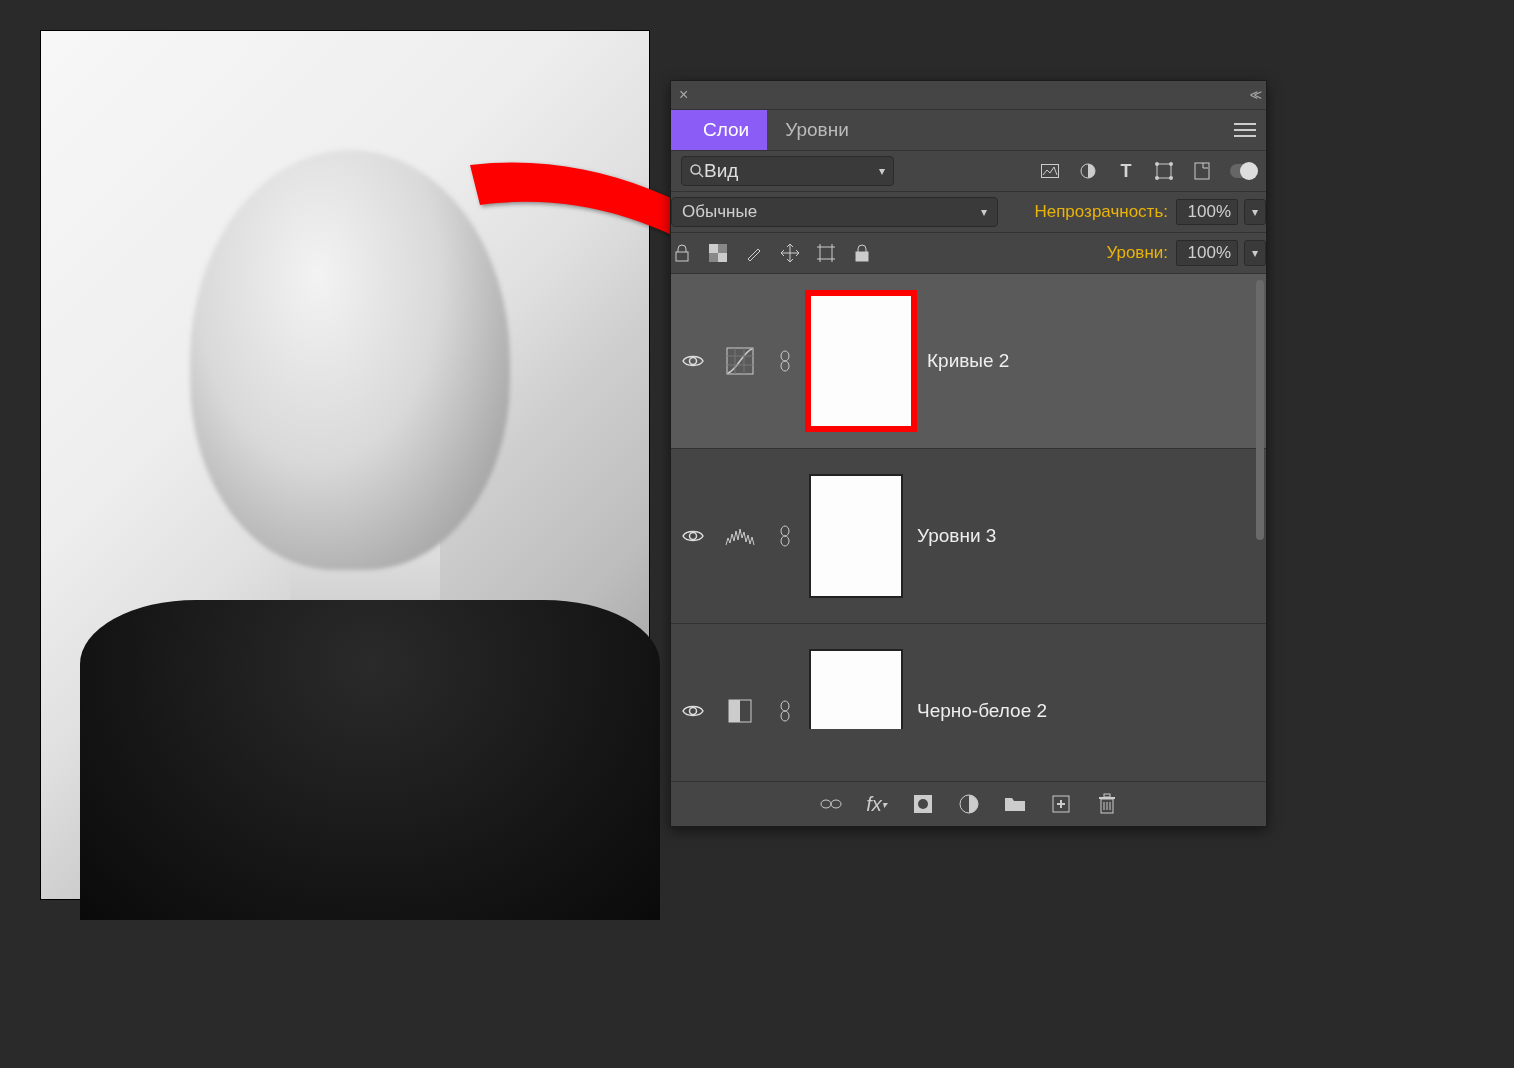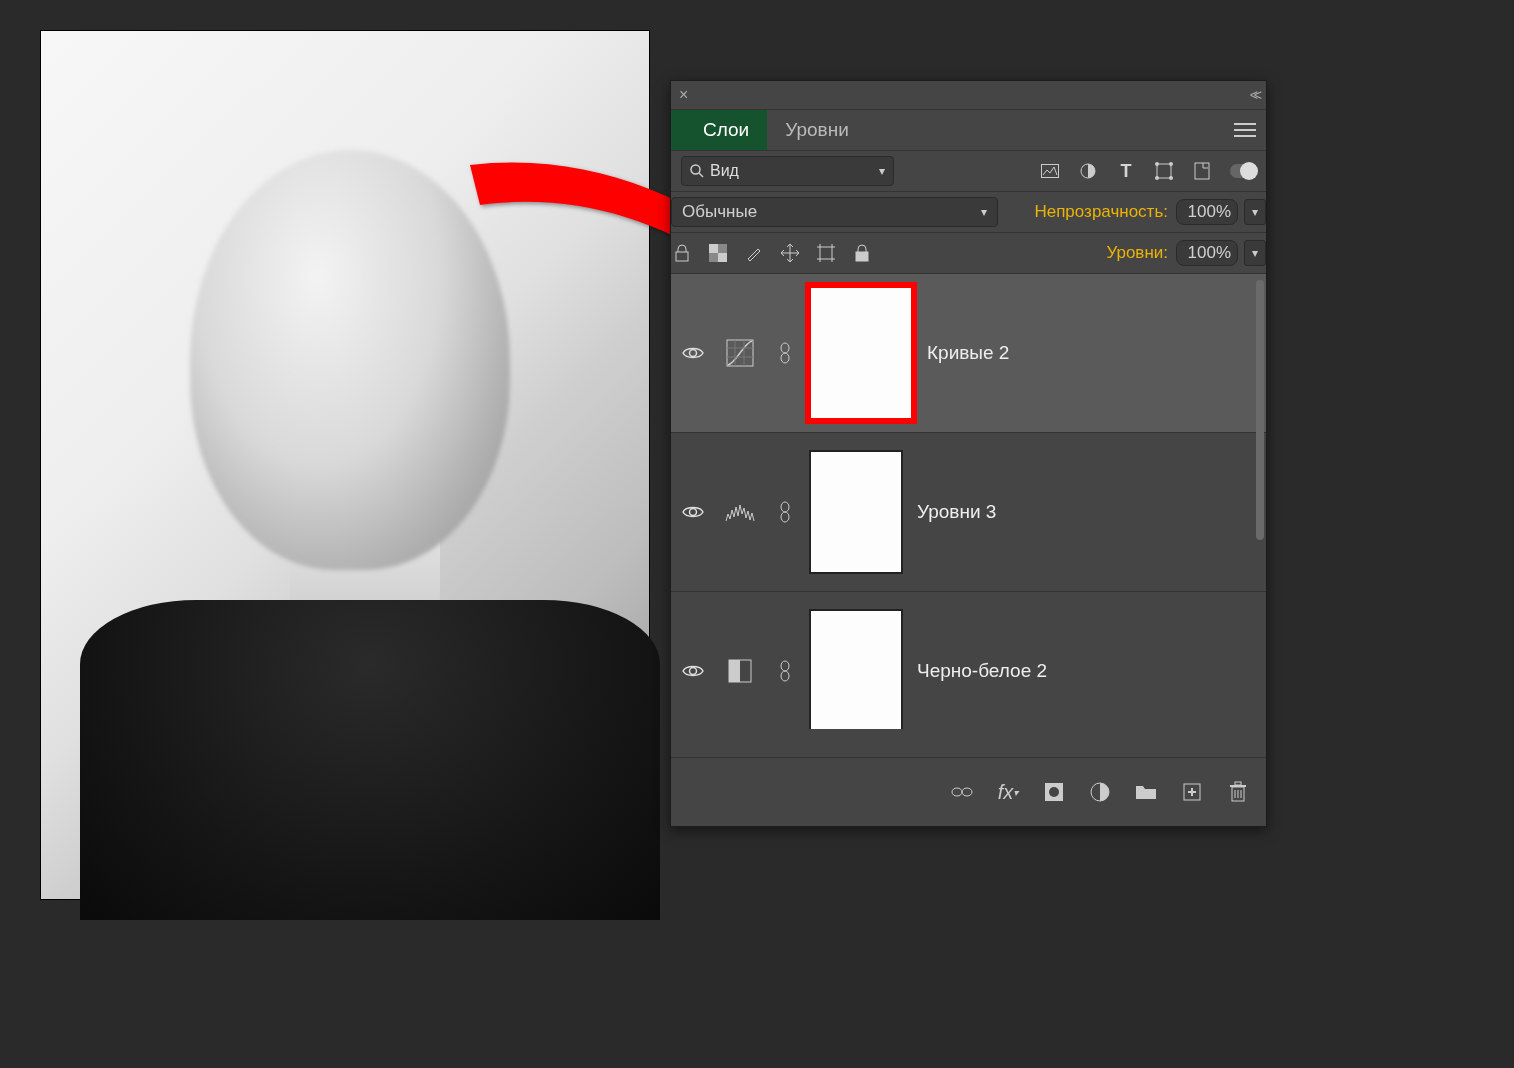--- a/index.html
+++ b/index.html
@@ -22,7 +22,7 @@
   .tabs-row{height:40px;display:flex;align-items:stretch;border-bottom:1px solid #333;justify-content:space-between;}
   .tabs{display:flex;}
   .tab{padding:0 18px;display:flex;align-items:center;font-size:19px;color:#bbb;cursor:pointer;}
-  .tab.active{background:#14532d;color:#fff;padding-left:32px;}
+  .tab.active{background:#8b5cf6;color:#fff;padding-left:32px;}
   .menu-icon{align-self:center;padding:0 10px;cursor:pointer;}
   .menu-icon svg{display:block;}
   

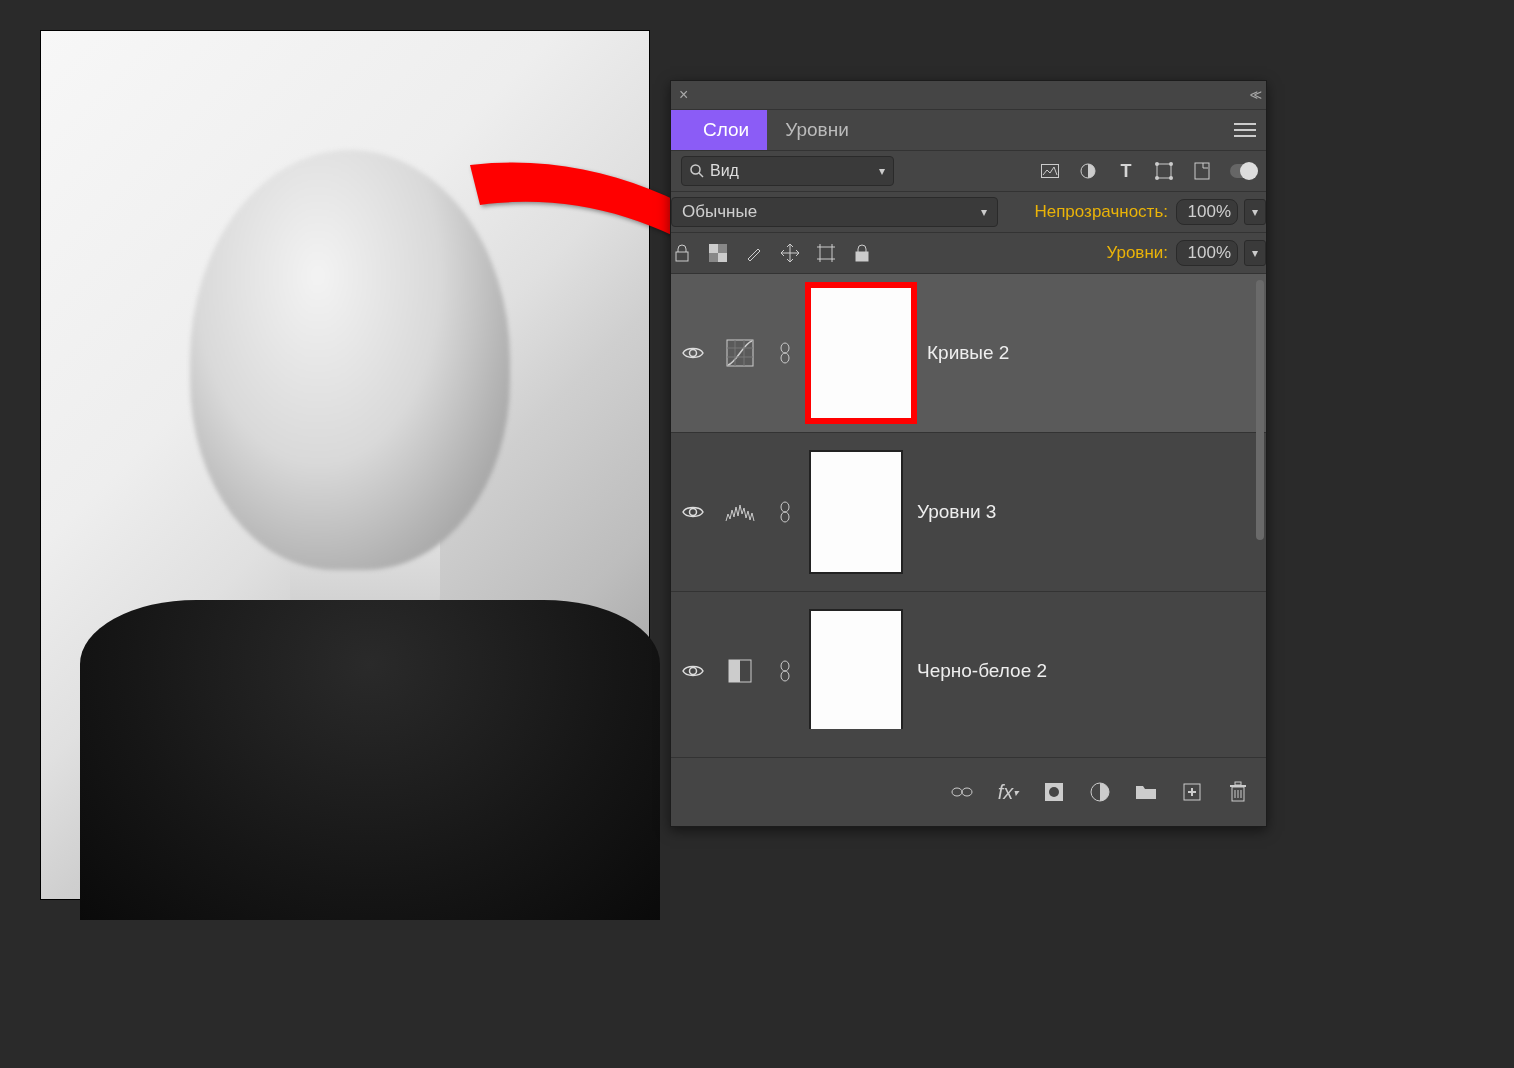--- a/index.html
+++ b/index.html
@@ -28,7 +28,7 @@
   
   .filter-row{height:40px;display:flex;align-items:center;gap:10px;padding:0 10px;border-bottom:1px solid #333;}
   .search-dd{display:flex;align-items:center;gap:6px;background:#3a3a3a;border:1px solid #2a2a2a;border-radius:4px;height:28px;padding:0 8px;width:195px;justify-content:space-between;cursor:pointer;}
-  .search-dd .left{display:flex;align-items:center;gap:6px;font-size:16px;color:#ddd;}
+  .search-dd .left{display:flex;align-items:center;font-size:19px;color:#ddd;}
   .filter-icons{display:flex;align-items:center;gap:18px;margin-left:auto;}
   .filter-icons .ic{width:20px;height:20px;display:flex;align-items:center;justify-content:center;color:#d5d5d5;cursor:pointer;}
   .dot-toggle{width:26px;height:14px;background:#666;border-radius:8px;position:relative;cursor:pointer;}

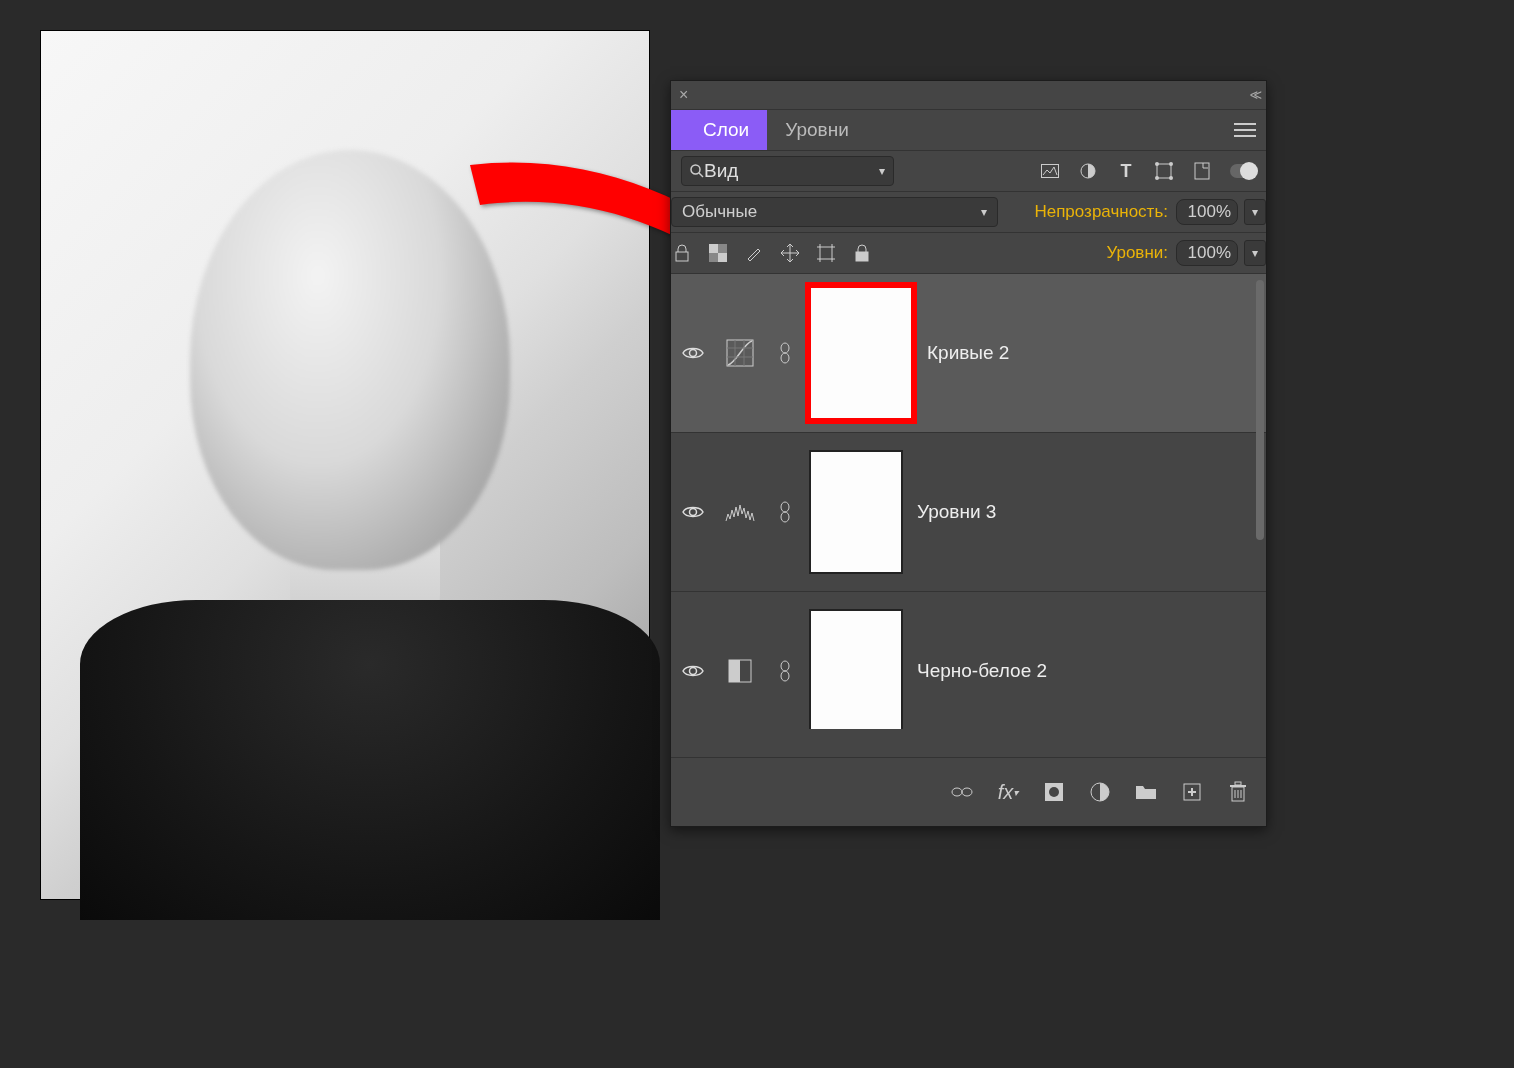--- a/index.html
+++ b/index.html
@@ -38,7 +38,7 @@
   .blend-dd{flex:1;display:flex;align-items:center;justify-content:space-between;background:#3a3a3a;border:1px solid #2a2a2a;border-radius:4px;height:28px;padding:0 10px;cursor:pointer;max-width:305px;}
   .opc-label{margin-left:auto;color:#eab308;}
   .pct-box{display:flex;align-items:center;gap:6px;}
-  .pct-val{background:#3a3a3a;border:1px solid #2a2a2a;border-radius:8px;height:24px;padding:0 6px;display:flex;align-items:center;width:48px;justify-content:flex-end;}
+  .pct-val{background:#3a3a3a;border:1px solid #2a2a2a;border-radius:2px;height:24px;padding:0 6px;display:flex;align-items:center;width:48px;justify-content:flex-end;}
   .pct-btn{width:20px;height:24px;background:#3a3a3a;border:1px solid #2a2a2a;border-radius:3px;display:flex;align-items:center;justify-content:center;cursor:pointer;}
   .lock-icons{display:flex;align-items:center;gap:14px;}
   .lock-icons .ic{width:22px;height:22px;display:flex;align-items:center;justify-content:center;color:#ccc;cursor:pointer;}

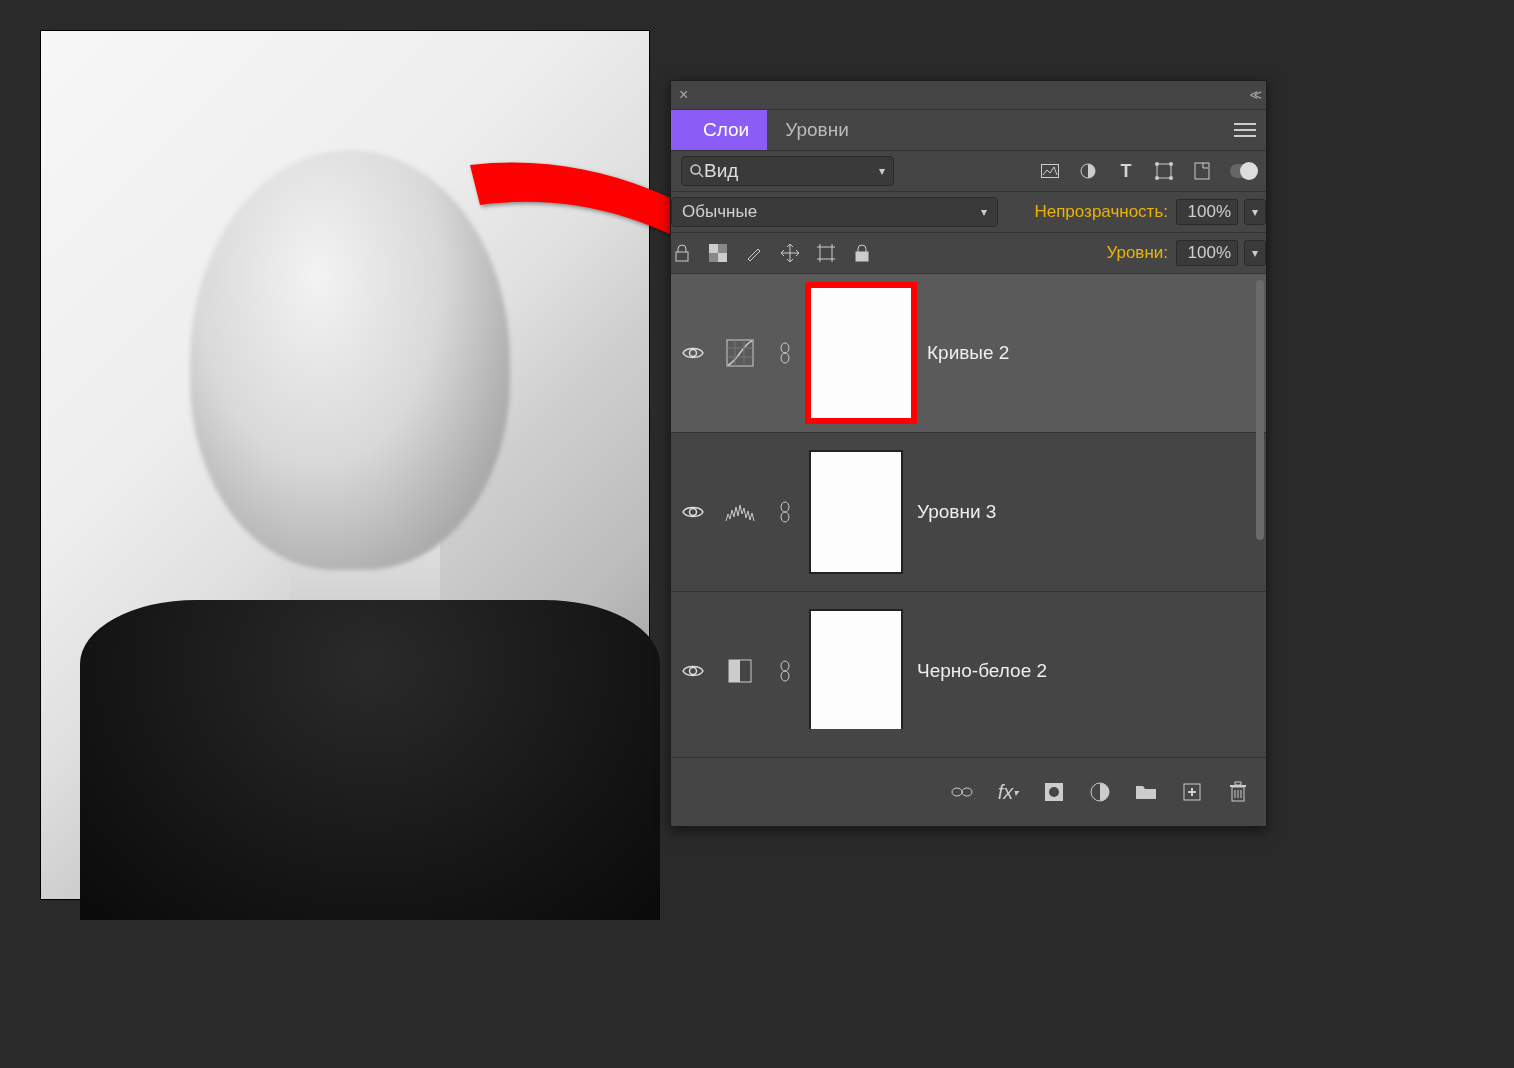--- a/index.html
+++ b/index.html
@@ -44,7 +44,7 @@
   .lock-icons .ic{width:22px;height:22px;display:flex;align-items:center;justify-content:center;color:#ccc;cursor:pointer;}
   
   .layers{height:455px;overflow:hidden;position:relative;}
-  .layer{height:150px;display:flex;align-items:center;padding:4px 10px;border-bottom:1px solid #333;gap:14px;}
+  .layer{height:150px;display:flex;align-items:center;padding:12px 10px;border-bottom:1px solid #333;gap:14px;}
   .layer.sel{background:#5a5a5a;}
   .eye{width:24px;display:flex;justify-content:center;cursor:pointer;}
   .adj-ic{width:42px;display:flex;justify-content:center;}

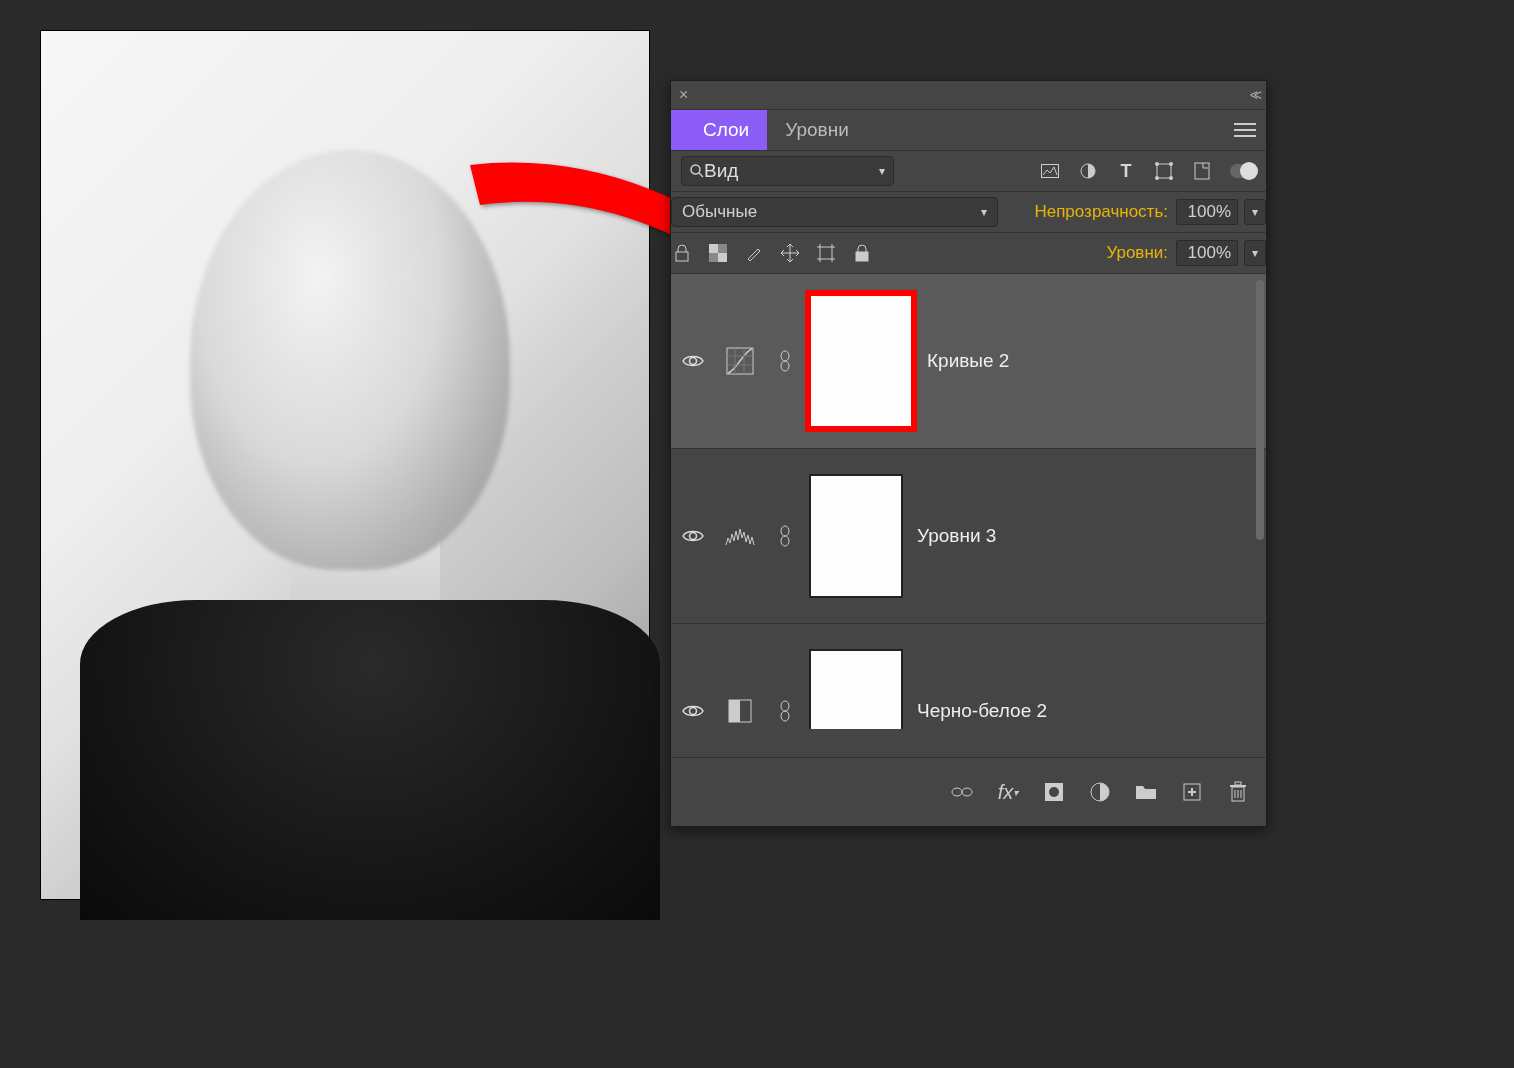--- a/index.html
+++ b/index.html
@@ -56,7 +56,7 @@
   .scrollbar{position:absolute;right:2px;top:0;width:10px;height:100%;}
   .sb-thumb{position:absolute;right:0;top:6px;width:8px;height:260px;background:#6a6a6a;border-radius:4px;}
   
-  .bottom-bar{position:absolute;bottom:0;left:0;right:0;height:44px;display:flex;align-items:center;justify-content:flex-end;gap:22px;padding:12px 16px;border-top:1px solid #333;background:#454545;}
+  .bottom-bar{position:absolute;bottom:0;left:0;right:0;height:44px;display:flex;align-items:center;justify-content:center;gap:22px;padding:0 16px;border-top:1px solid #333;background:#454545;}
   .bottom-bar .bic{width:24px;height:24px;display:flex;align-items:center;justify-content:center;color:#ccc;cursor:pointer;}
   .chev{font-size:12px;color:#ccc;}
   .fx{font-style:italic;}

